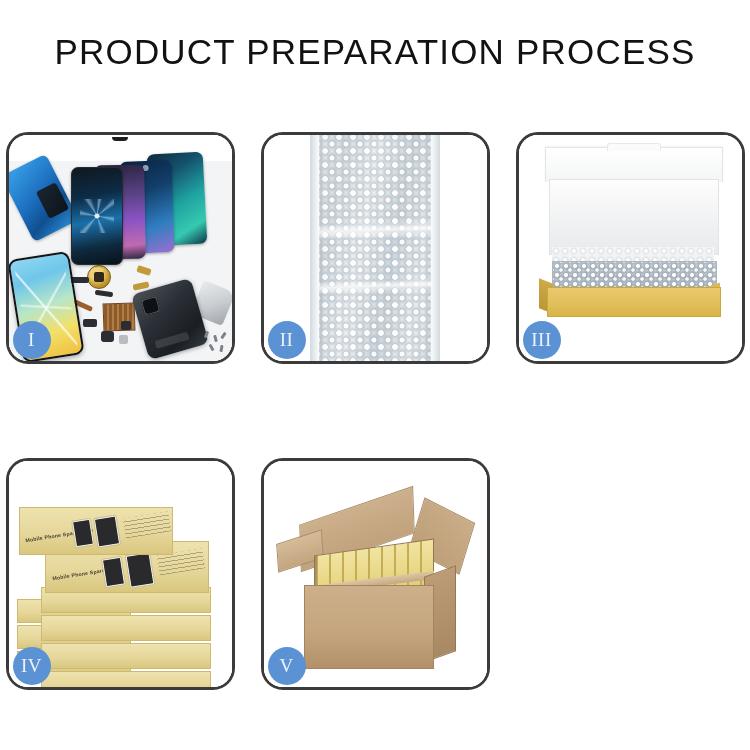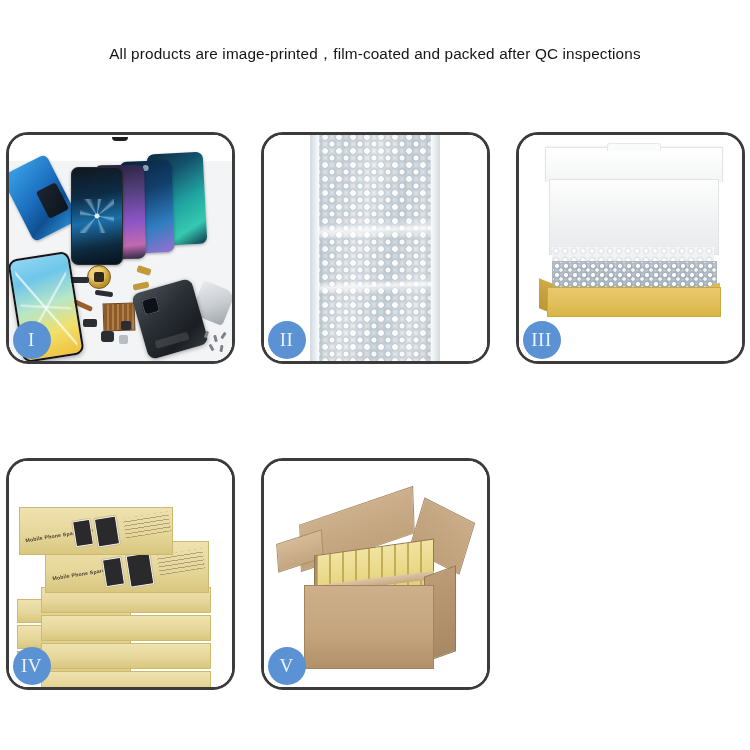--- a/index.html
+++ b/index.html
@@ -535,6 +535,7 @@
 <body>
 
 <div class="header">
+  <div class="title">PRODUCT PREPARATION PROCESS</div>
   <div class="subtitle">All products are image-printed，film-coated and packed after QC inspections</div>
 </div>
 

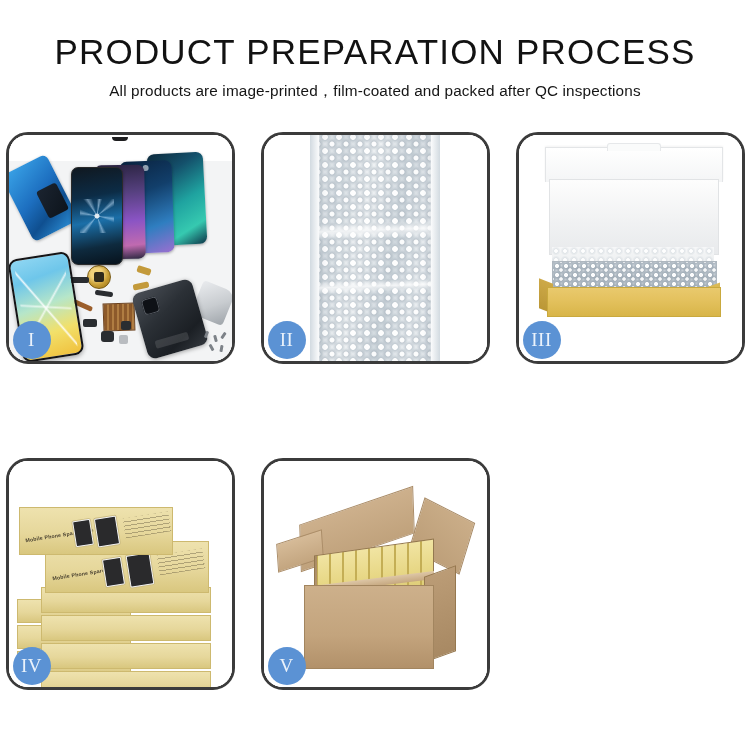--- a/index.html
+++ b/index.html
@@ -536,7 +536,6 @@
 
 <div class="header">
   <div class="title">PRODUCT PREPARATION PROCESS</div>
-  <div class="subtitle">All products are image-printed，film-coated and packed after QC inspections</div>
 </div>
 
 <div class="grid">

